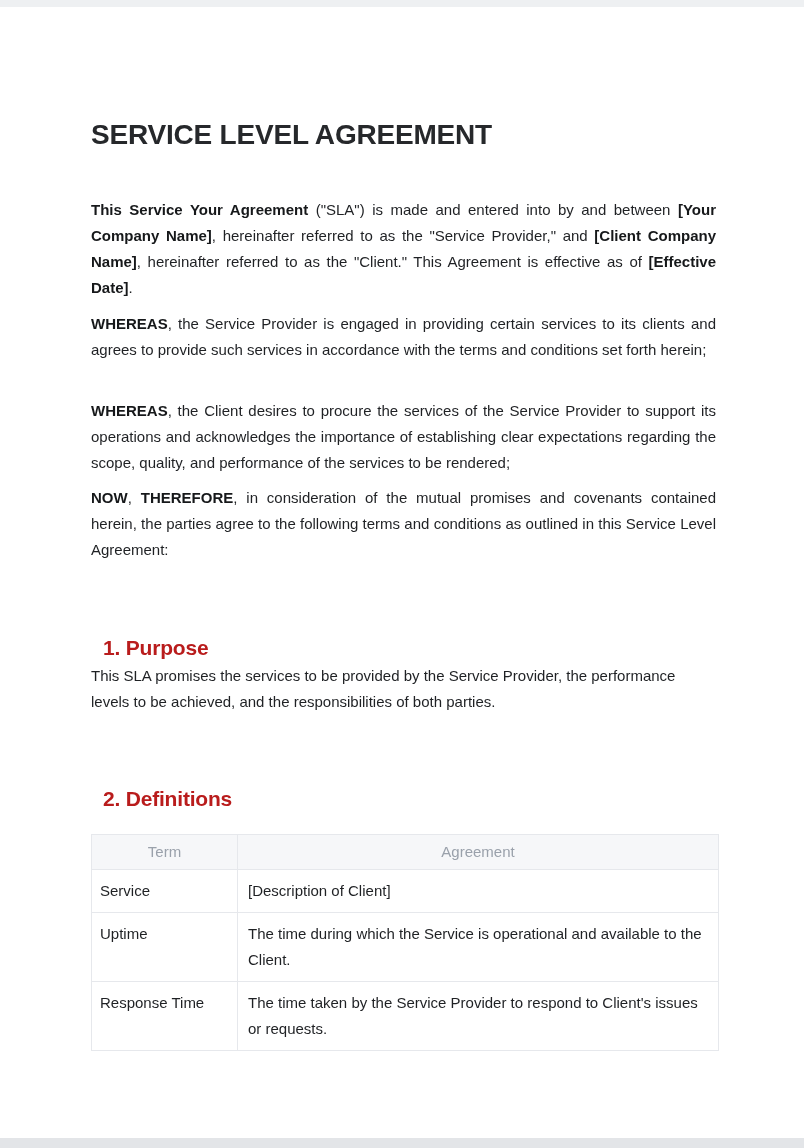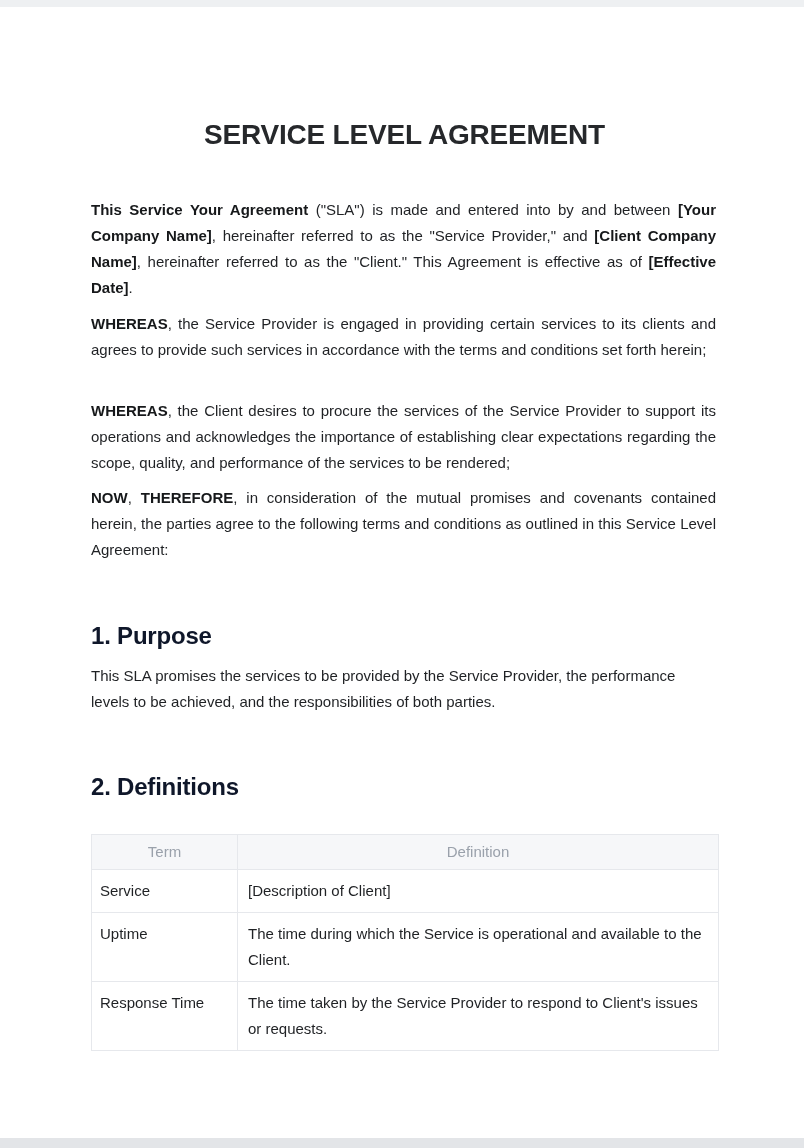--- a/index.html
+++ b/index.html
@@ -52,7 +52,7 @@
   .doc-title {
     margin: 0;
     padding: 0;
-    text-align: center;
+    text-align: left;
     font-size: 28px;
     line-height: 34px;
     font-weight: bold;

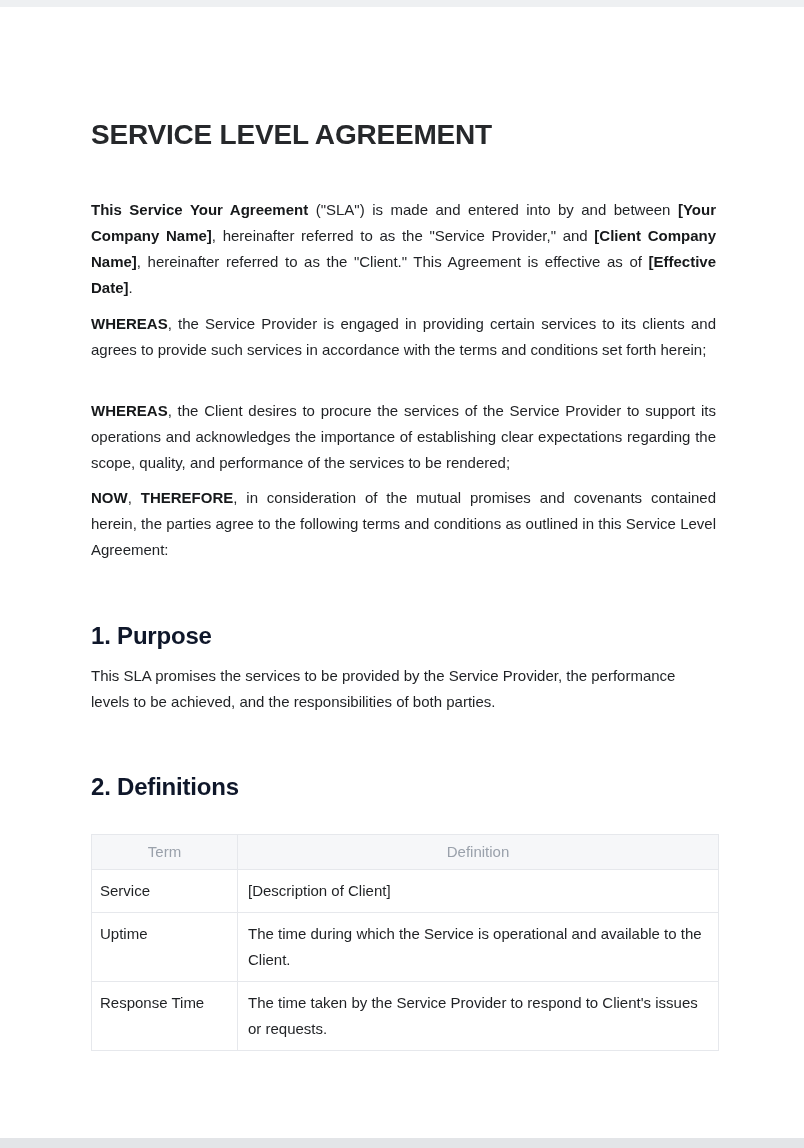--- a/index.html
+++ b/index.html
@@ -86,15 +86,15 @@
 
   h2.section-heading {
     position: absolute;
-    margin: 0;
-    padding: 0;
-    left: 0;
-    width: 627px;
-    font-size: 24px;
+    margin: 12px;
+    padding: 0;
+    left: 0;
+    width: 627px;
+    font-size: 21px;
     line-height: 26px;
     font-weight: bold;
     letter-spacing: -0.2px;
-    color: #0f172a;
+    color: #b91c1c;
   }
 
   #heading-purpose { top: 616px; }

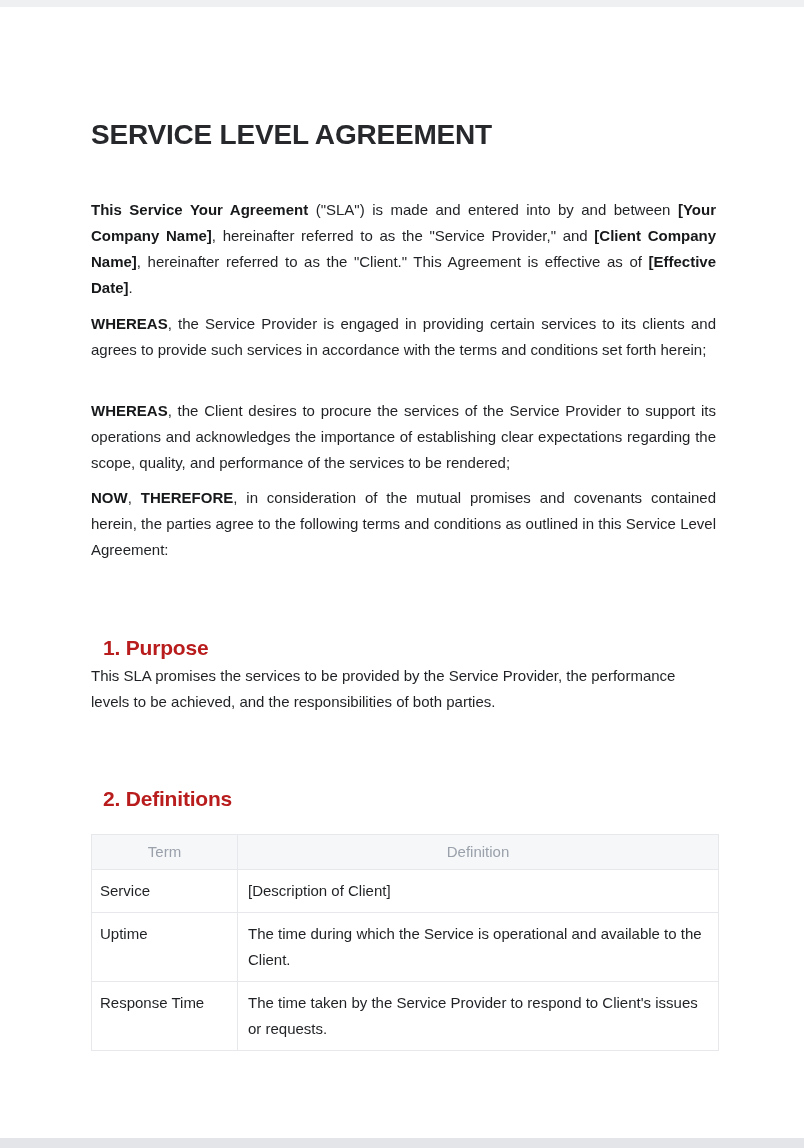--- a/index.html
+++ b/index.html
@@ -175,7 +175,7 @@
       <thead>
         <tr>
           <th>Term</th>
-          <th>Definition</th>
+          <th>Agreement</th>
         </tr>
       </thead>
       <tbody>

